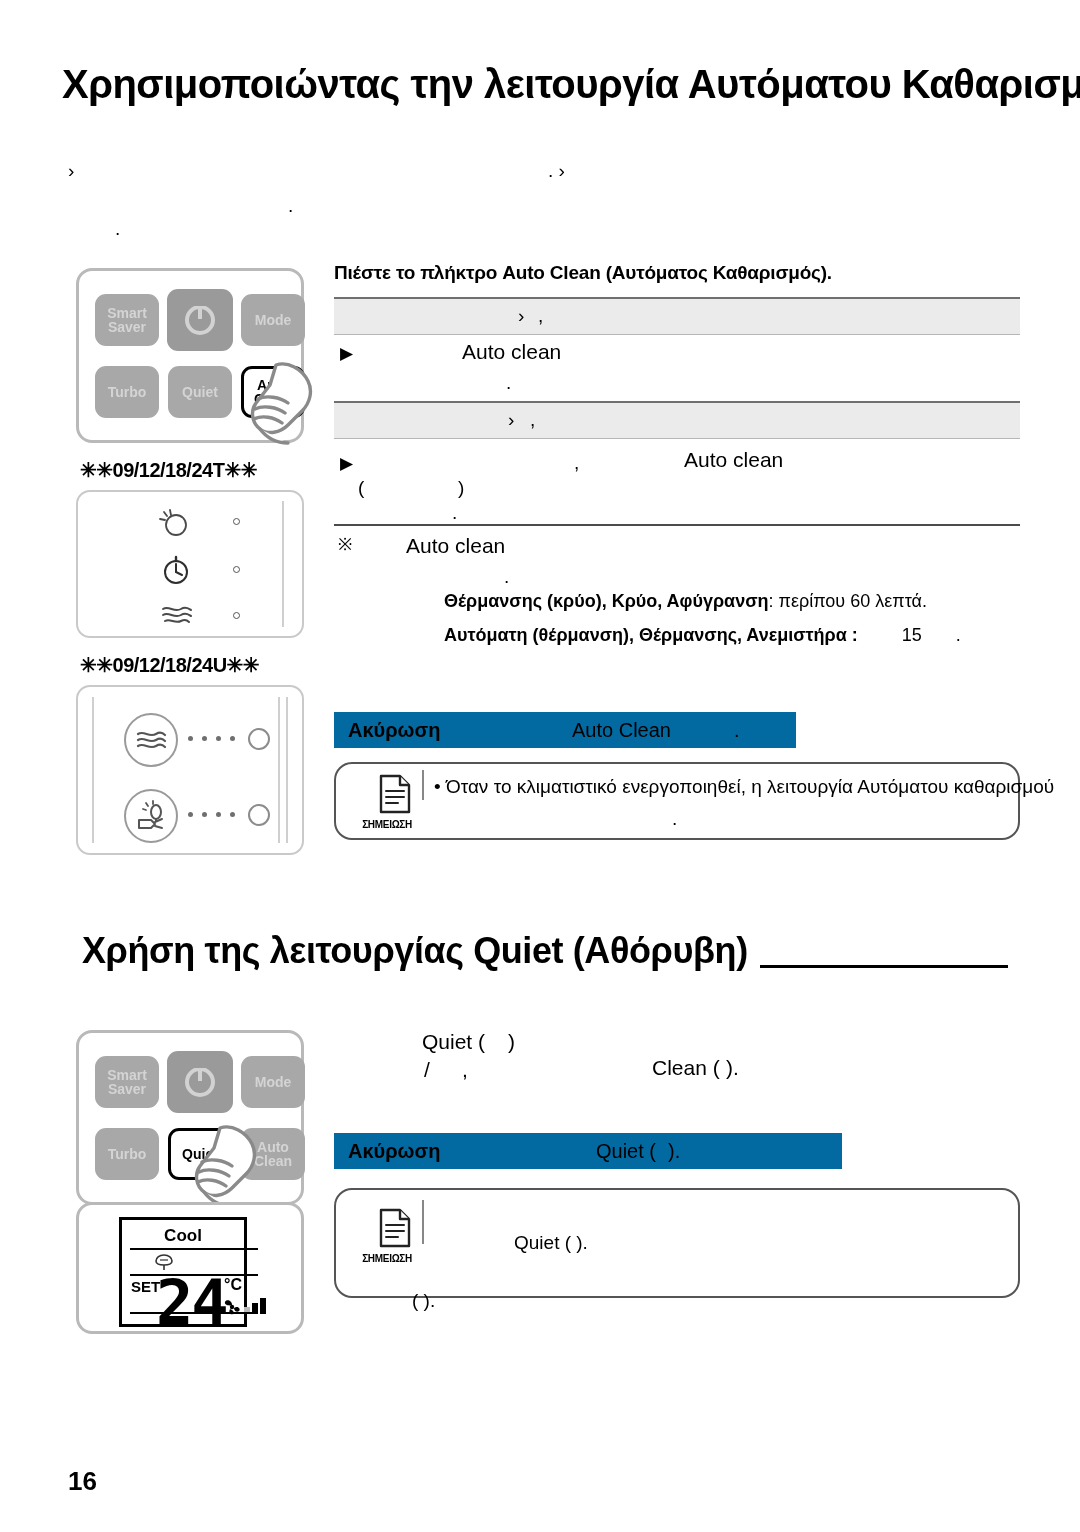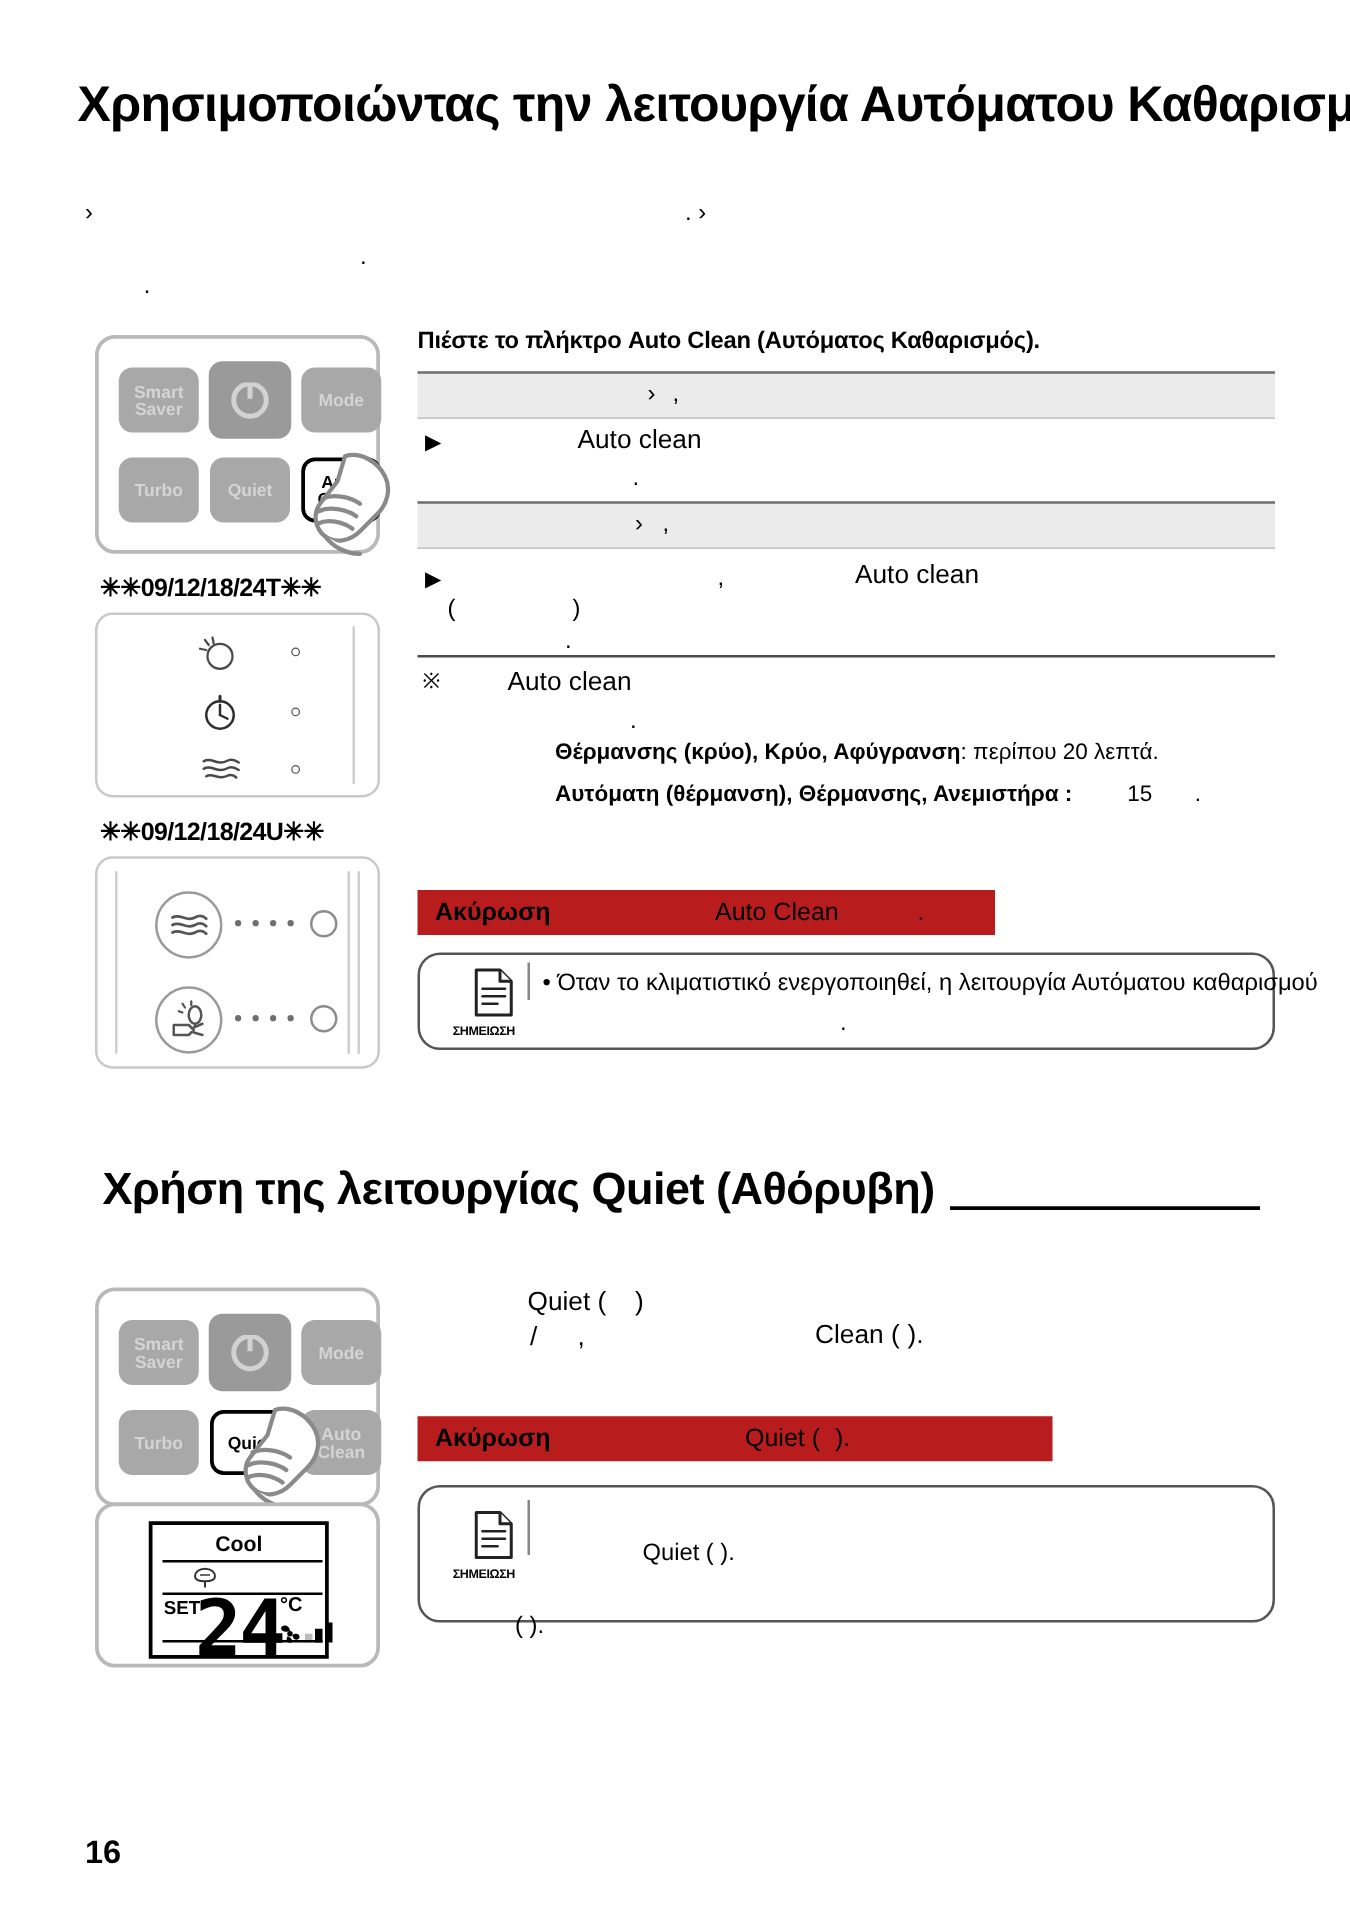--- a/index.html
+++ b/index.html
@@ -472,7 +472,7 @@
 <div class="frag" style="left:504px; top:566px;">.</div>
 
 <div class="bold-txt" style="left:444px; top:591px;">
-  <span>Θέρμανσης (κρύο), Κρύο, Αφύγρανση</span><span class="reg">: περίπου 20 λεπτά.</span>
+  <span>Θέρμανσης (κρύο), Κρύο, Αφύγρανση</span><span class="reg">: περίπου 60 λεπτά.</span>
 </div>
 <div class="bold-txt" style="left:444px; top:625px;">
   <span>Αυτόματη (θέρμανση), Θέρμανσης, Ανεμιστήρα :</span><span style="display:inline-block;width:44px;"></span><span class="reg">15</span><span style="display:inline-block;width:34px;"></span><span class="reg">.</span>

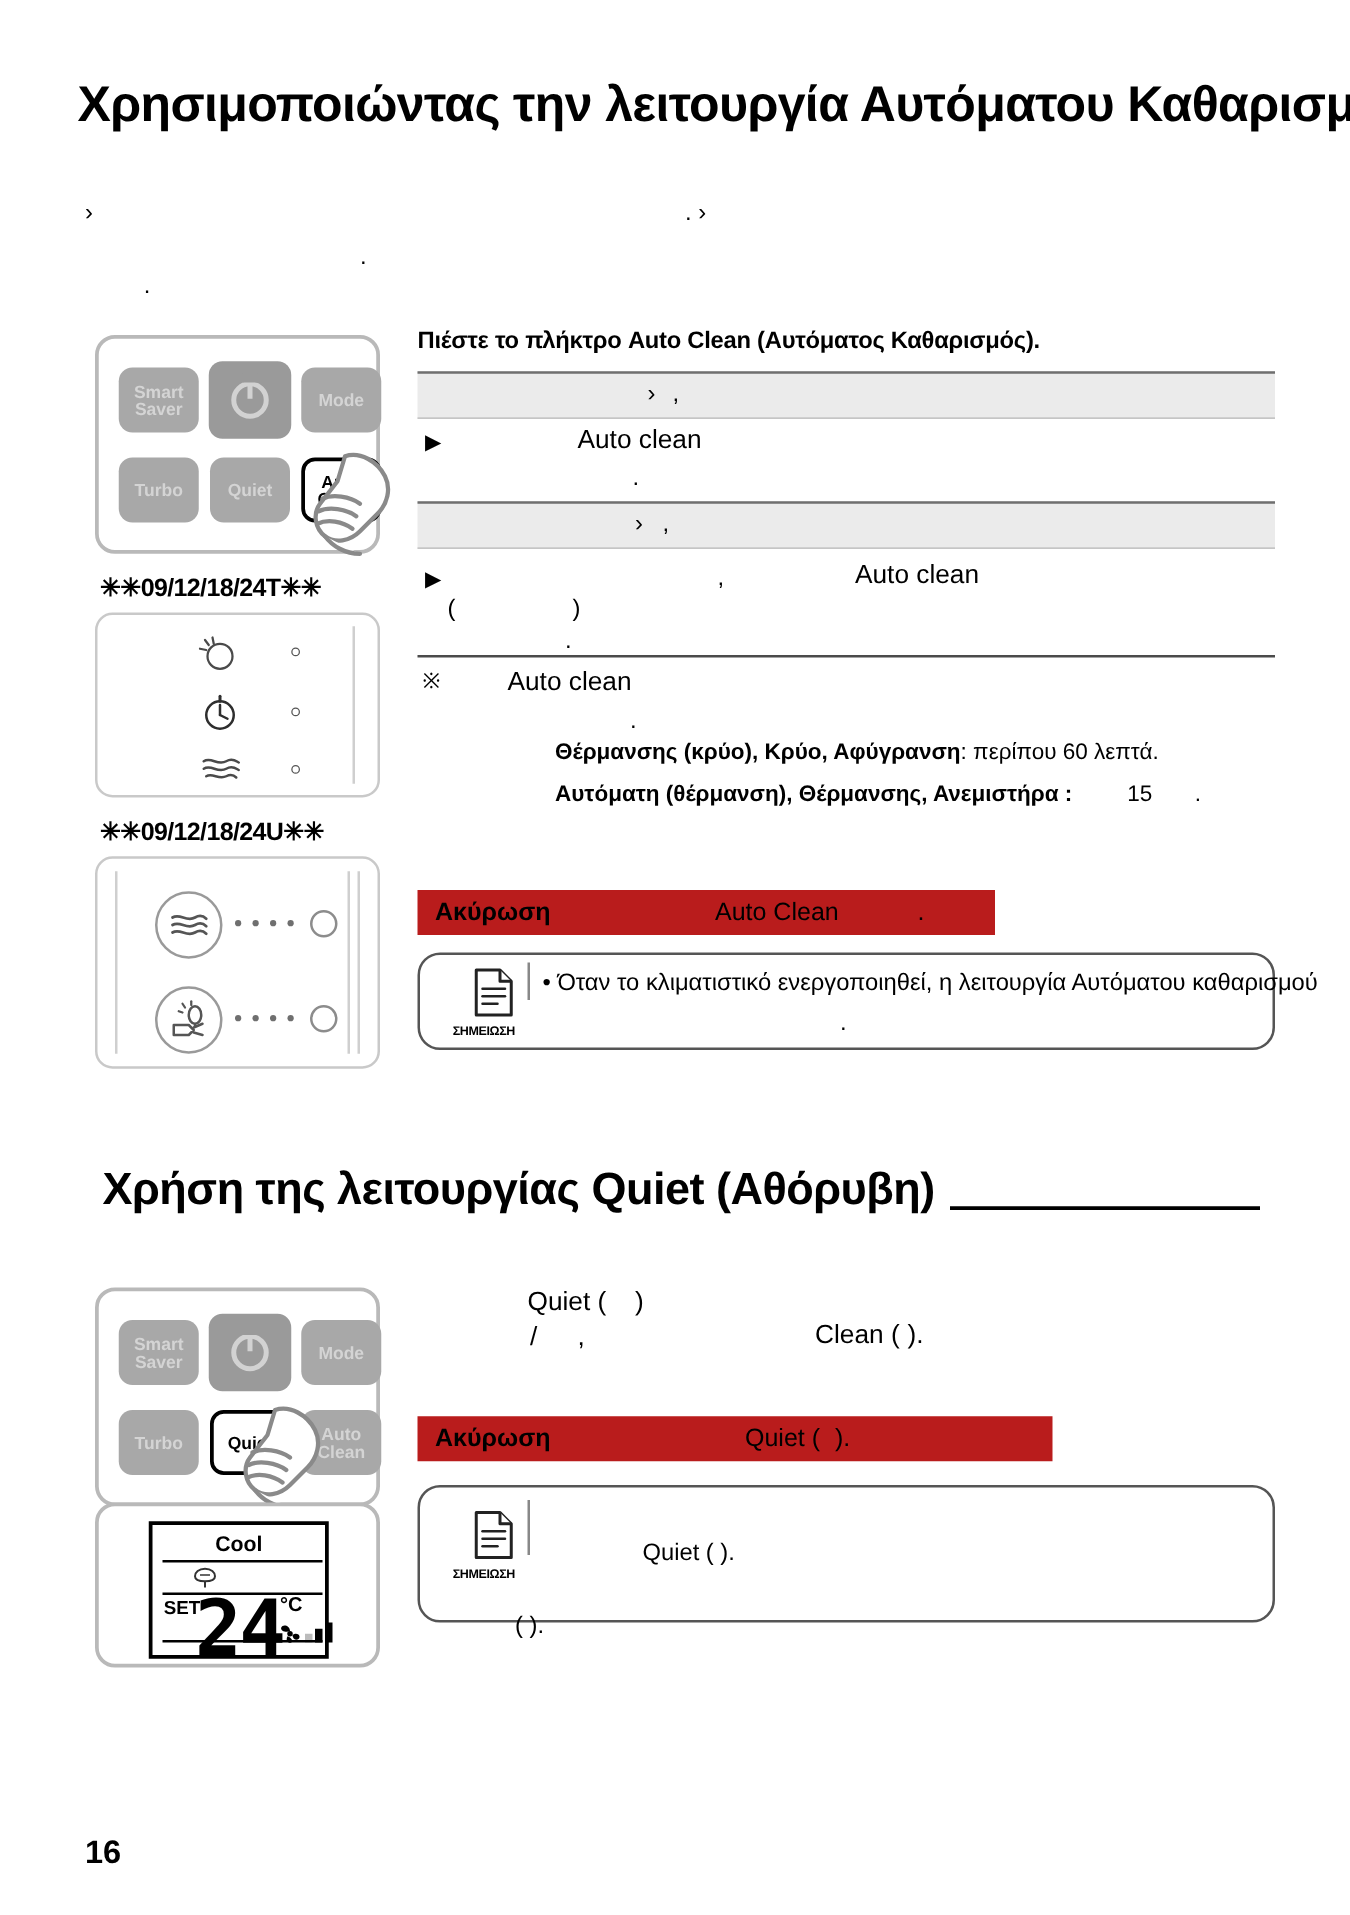--- a/index.html
+++ b/index.html
@@ -223,7 +223,7 @@
   
   .cancel-bar {
     position: absolute;
-    background: #b91c1c;
+    background: #0369a1;
     display: flex;
     align-items: center;
     text-align: right;

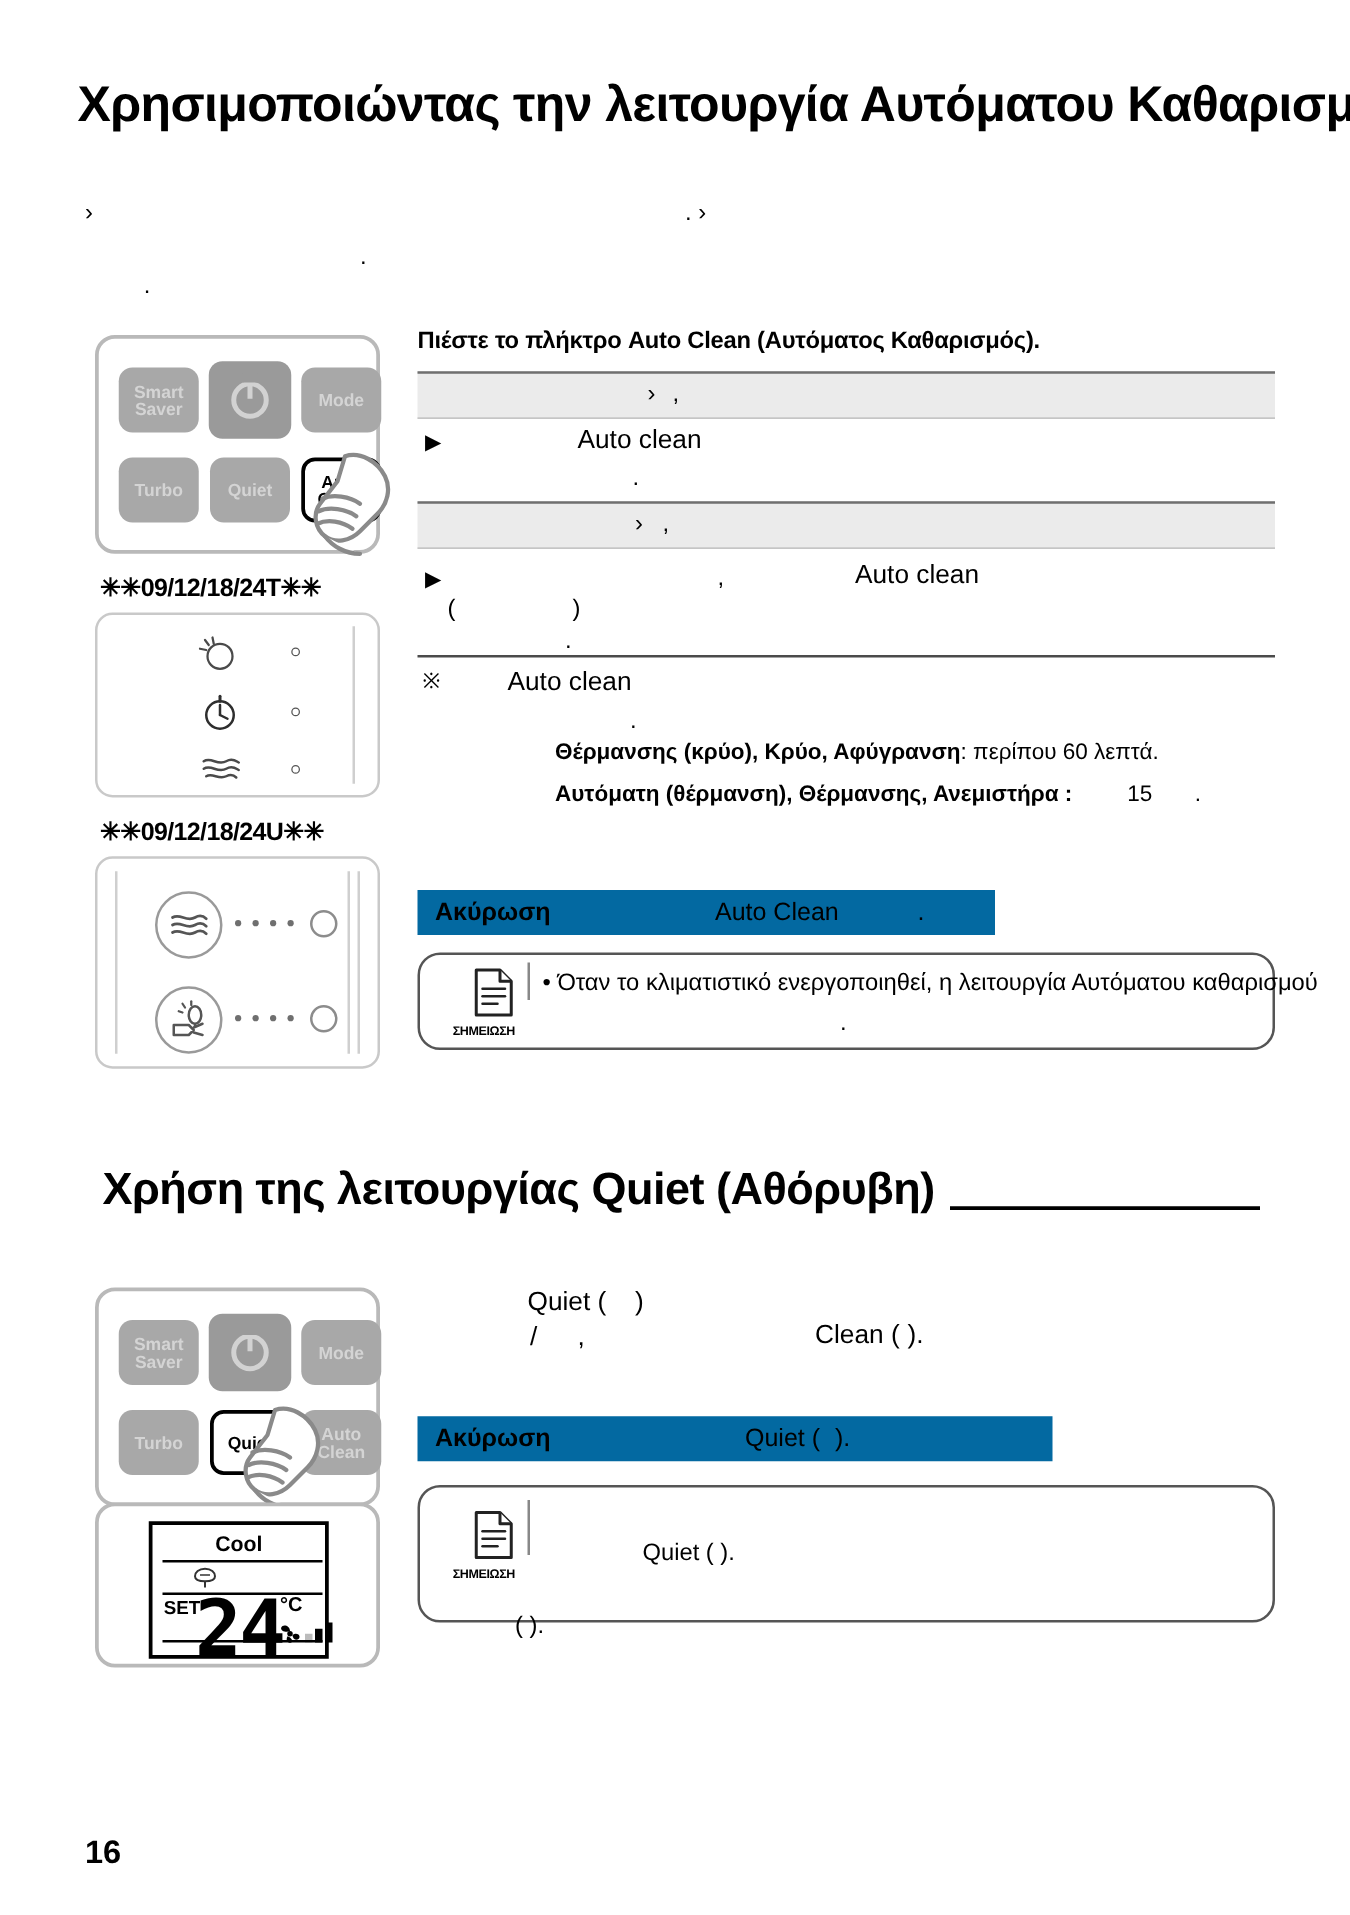--- a/index.html
+++ b/index.html
@@ -540,7 +540,7 @@
 </svg>
 
 <div class="lcd-shell" style="left:76px; top:1202px; width:228px; height:132px;">
-  <div class="lcd-screen" style="left:40px; top:12px; width:144px; height:110px;">
+  <div class="lcd-screen" style="left:40px; top:12px; width:128px; height:110px;">
     <div class="lcd-mode" style="top:6px;">Cool</div>
     <div class="lcd-hr" style="left:8px; top:28px; width:128px;"></div>
     <svg style="position:absolute; left:32px; top:32px;" width="20" height="20" viewBox="0 0 20 20">

